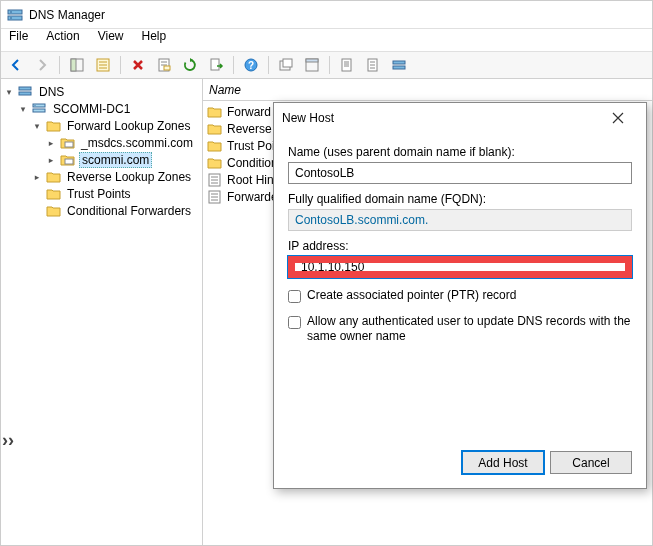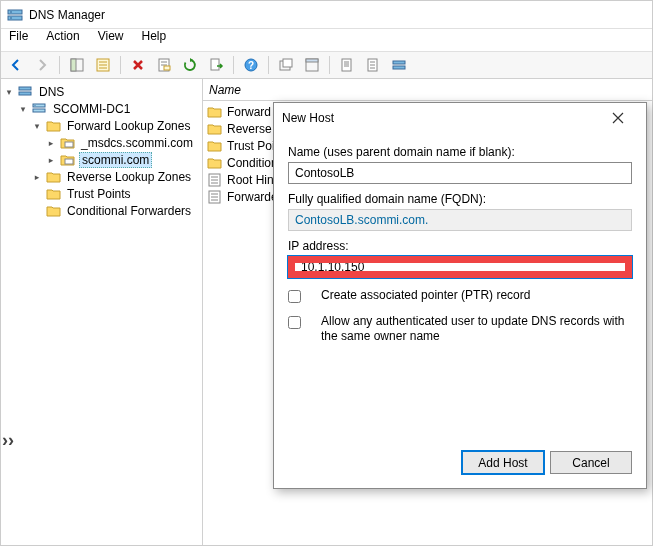--- a/index.html
+++ b/index.html
@@ -166,7 +166,7 @@
     .chk-row {
       display: flex;
       align-items: flex-start;
-      gap: 20px;
+      gap: 6px;
       margin-top: 10px;
     }
     .chk-row input[type="checkbox"] { margin-top: 2px; width:13px; height:13px;}

